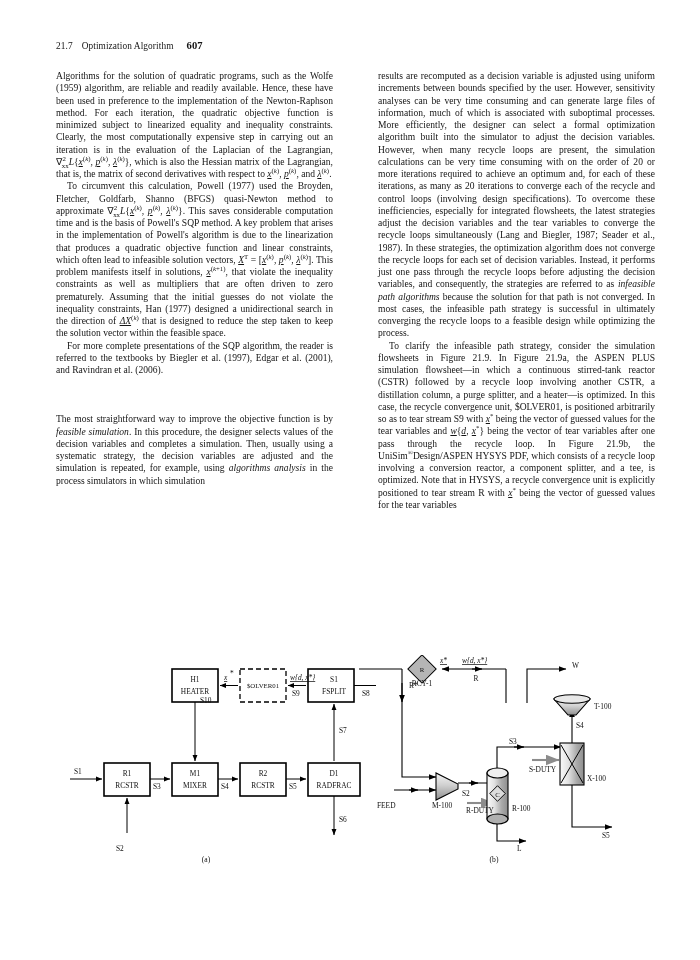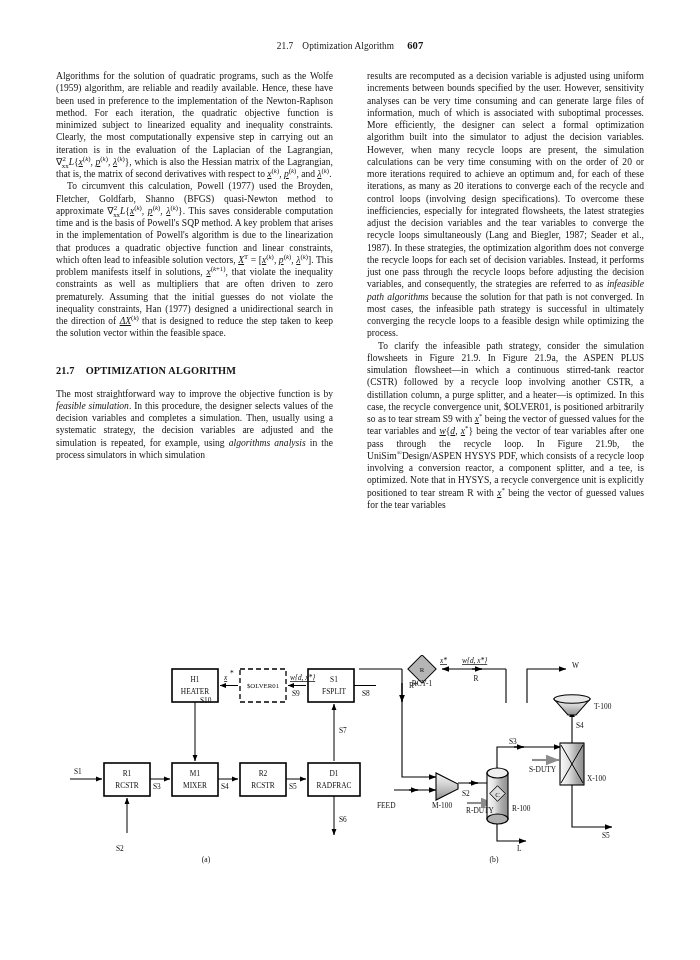--- a/index.html
+++ b/index.html
@@ -24,7 +24,7 @@
     position: absolute;
     left: 56px; top: 40px;
     width: 588px;
-    text-align: center;
+    text-align: left;
     font-size: 9.3px;
     letter-spacing: .1px;
   }

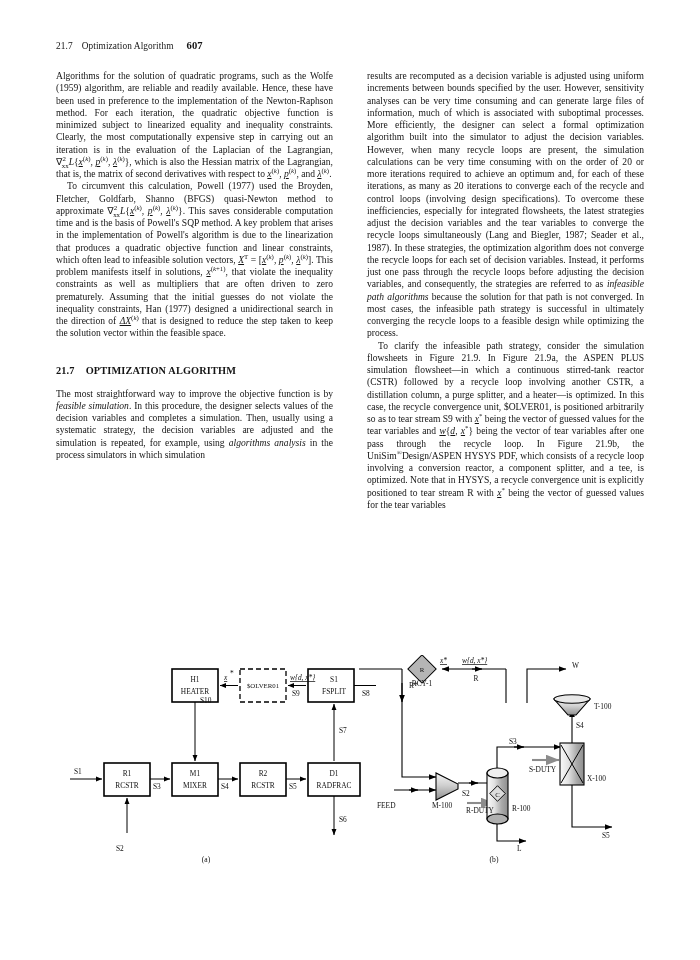--- a/index.html
+++ b/index.html
@@ -45,7 +45,7 @@
     width: 277px;
   }
   .col.left  { left: 0; }
-  .col.right { left: 311px; }
+  .col.right { left: 322px; }
 
   .col p {
     margin: 0;

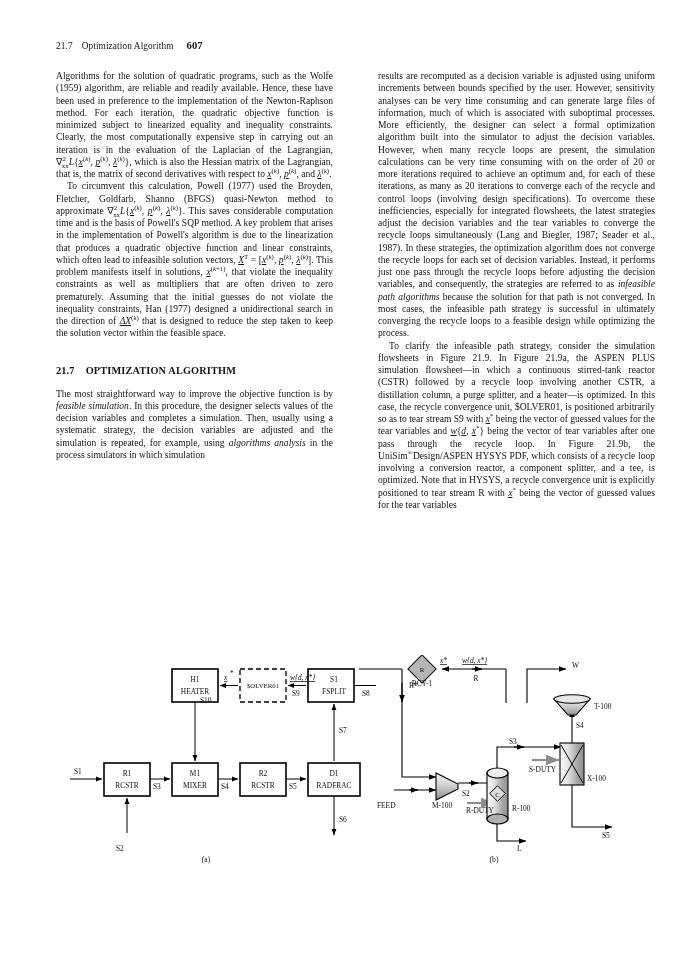--- a/index.html
+++ b/index.html
@@ -134,6 +134,9 @@
         <span class="uline"><i>ΔX</i></span><sup>(<i>k</i>)</sup> that is designed to reduce the step taken to keep the solution
         vector within the feasible space.</p>
 
+      <p class="ind">For more complete presentations of the SQP algorithm, the
+        reader is referred to the textbooks by Biegler et al. (1997), Edgar
+        et al. (2001), and Ravindran et al. (2006).</p>
 
       <div class="sp-before-head"></div>
       <div class="heading">

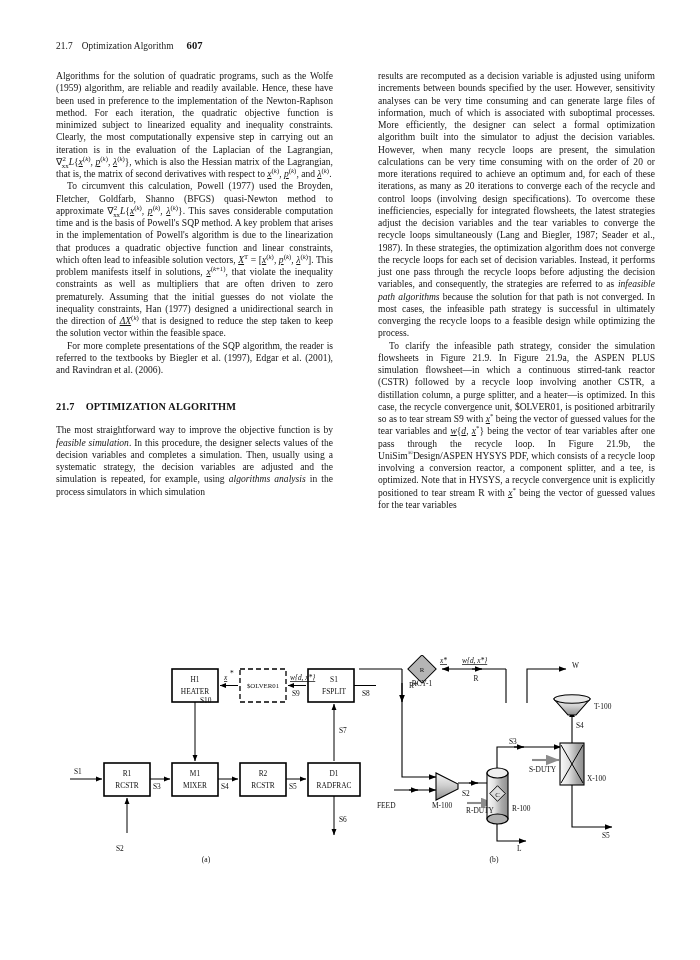--- a/index.html
+++ b/index.html
@@ -139,9 +139,6 @@
         et al. (2001), and Ravindran et al. (2006).</p>
 
       <div class="sp-before-head"></div>
-      <div class="heading">
-        <span class="hnum">21.7</span><span>OPTIMIZATION ALGORITHM</span>
-      </div>
       <div class="sp-after-head"></div>
 
       <p>The most straightforward way to improve the objective function

